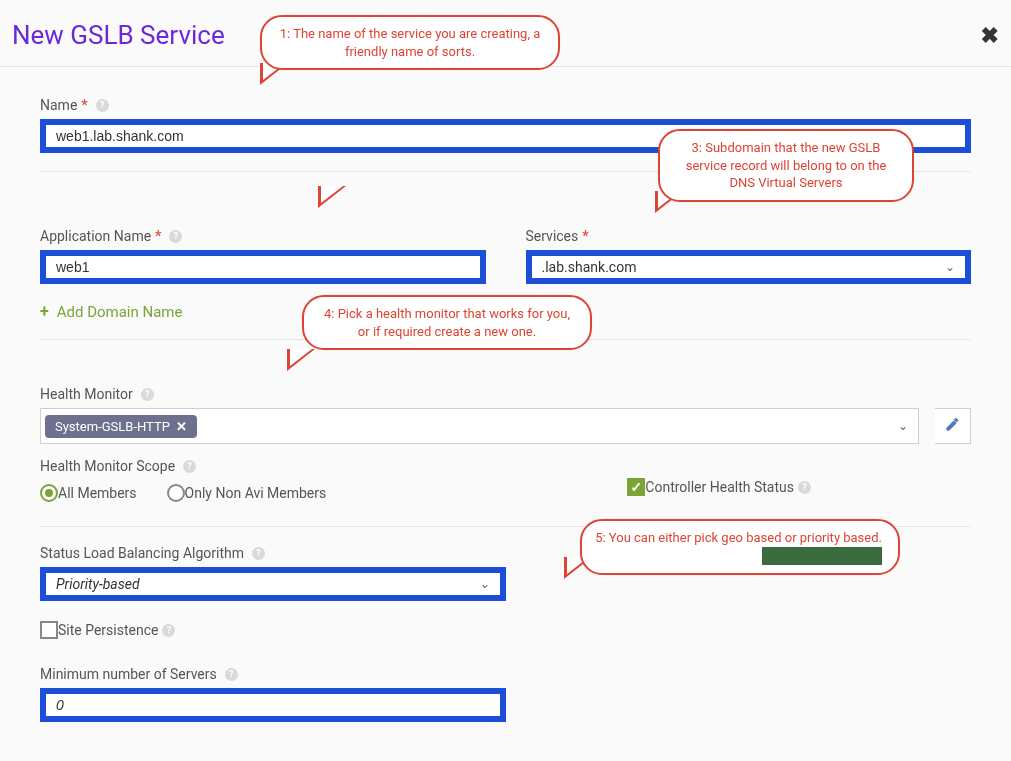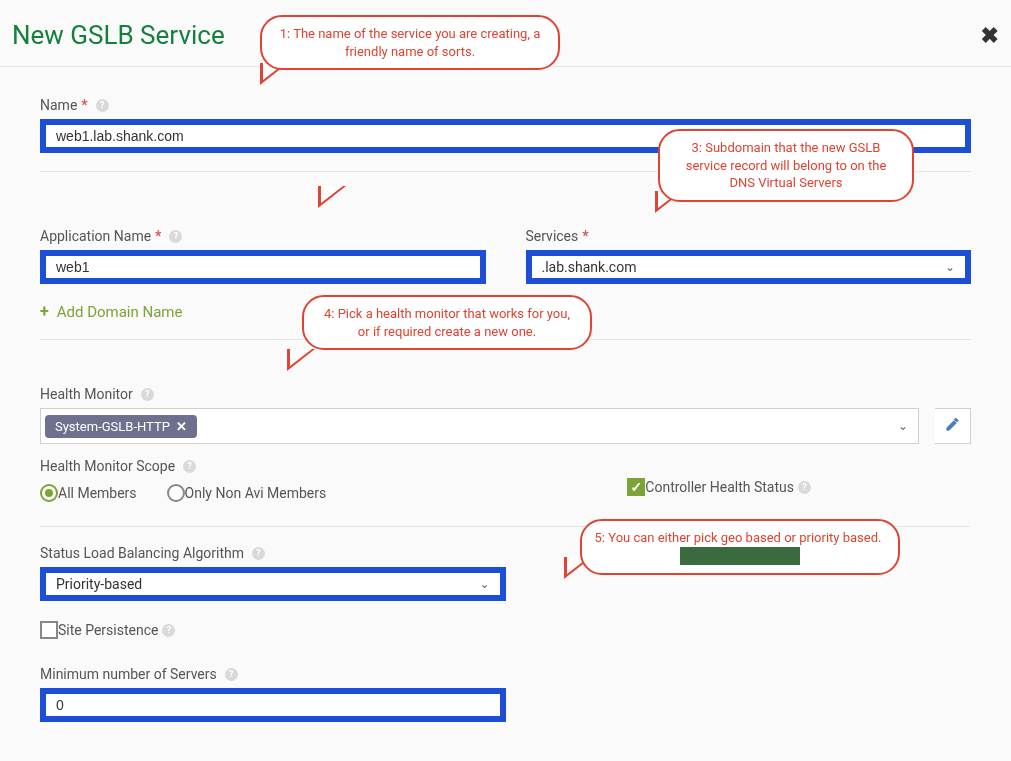--- a/index.html
+++ b/index.html
@@ -25,7 +25,7 @@
     margin: 0;
     font-size: 26px;
     font-weight: 400;
-    color: #15803d;
+    color: #6d28d9;
   }
   .close-x { font-size: 22px; color: #333; font-weight: 700; }
   .form-body { padding: 30px 40px 0 40px; }

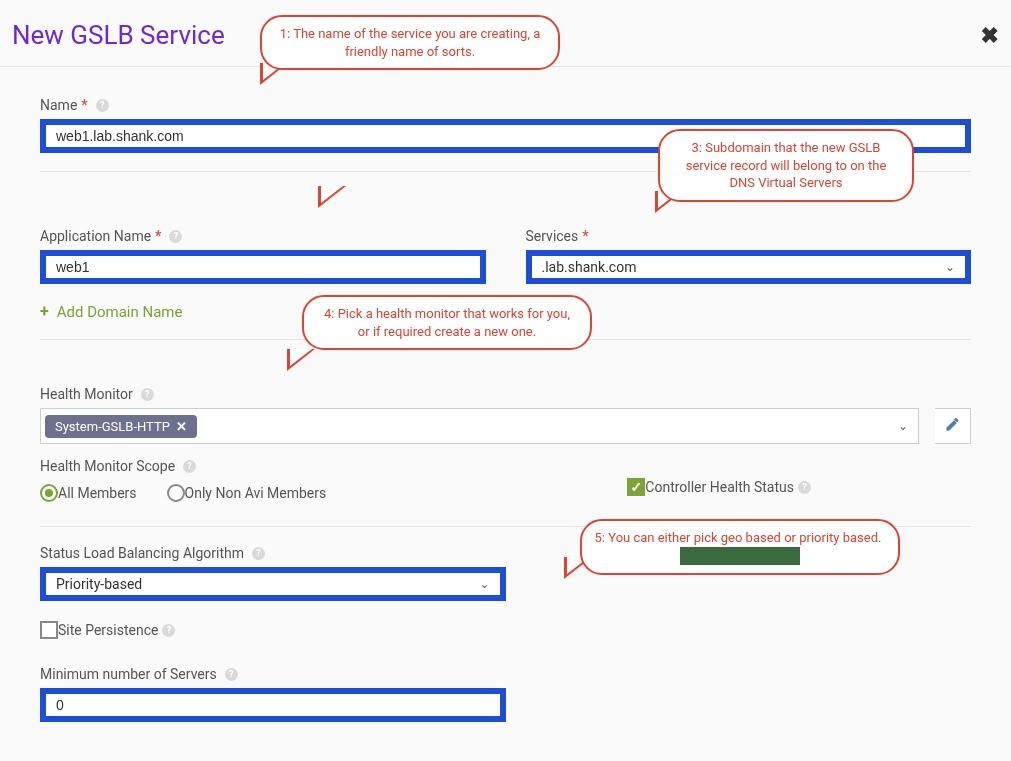--- a/index.html
+++ b/index.html
@@ -300,7 +300,7 @@
     <hr class="section-divider" style="margin-top:24px;">
 
     
-    <div class="annot" style="left:580px; top:452px; width:320px; text-align:center; padding-left:12px;">
+    <div class="annot" style="left:580px; top:452px; width:320px; text-align:right; padding-left:12px;">
       <span>5: You can either pick geo based or priority based. </span><span class="redact"></span>
     </div>
     <div class="pointer ptr-dl" style="left:564px; top:490px;"></div>

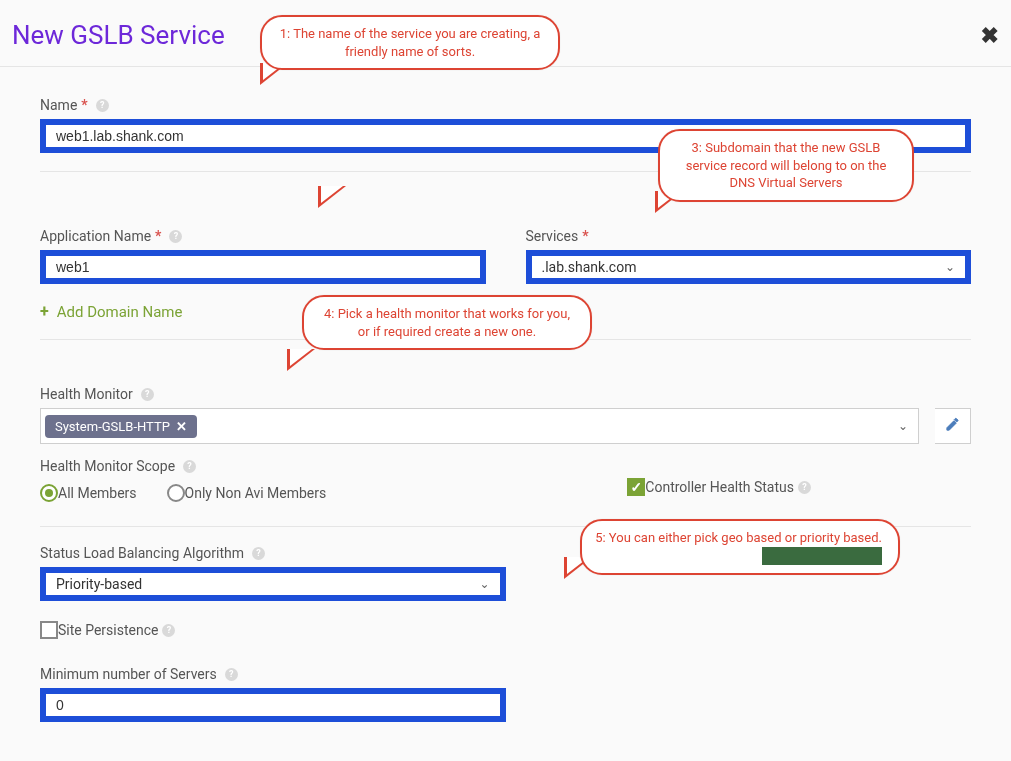--- a/index.html
+++ b/index.html
@@ -136,6 +136,7 @@
   .field-block { margin-bottom: 4px; }
   .half-select {
     width: 50%;
+    font-style: italic;
   }
   
   .annot {

